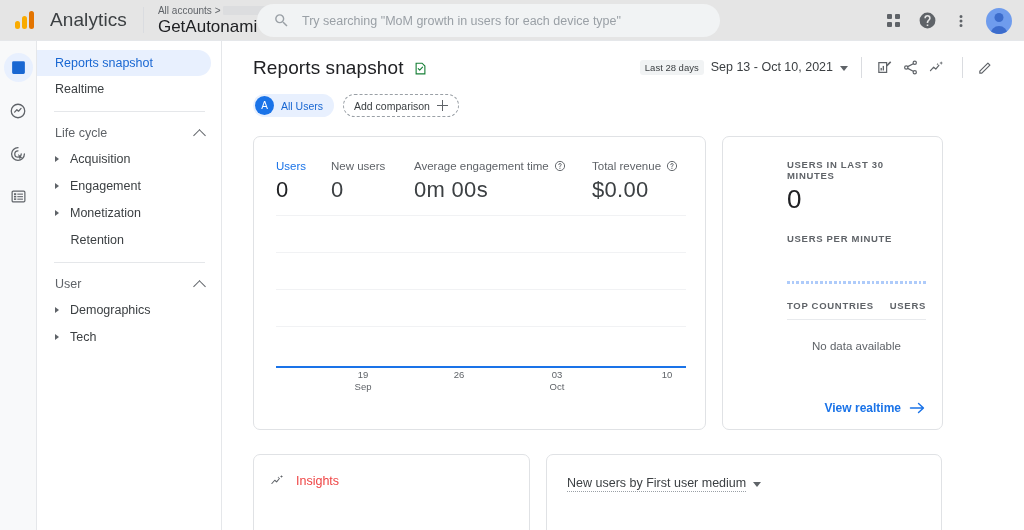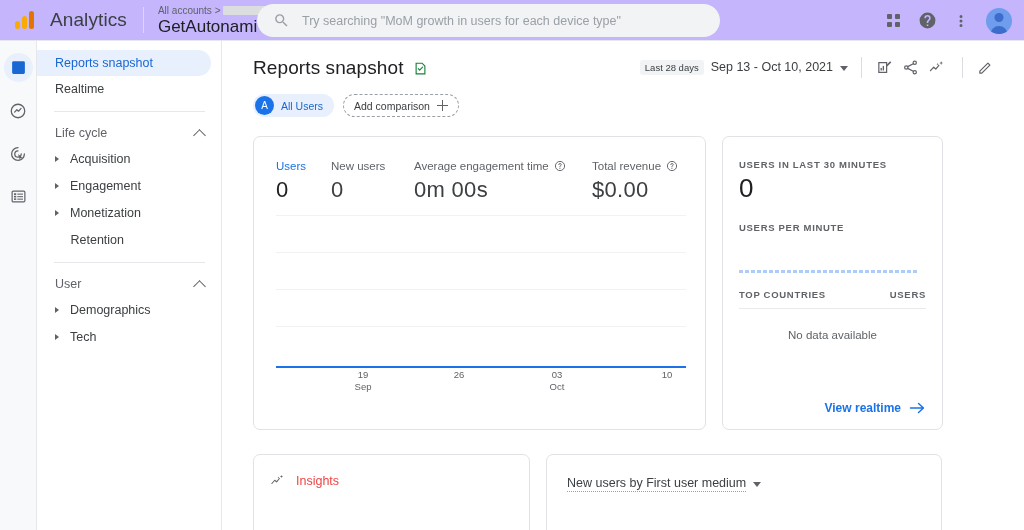--- a/index.html
+++ b/index.html
@@ -17,7 +17,7 @@
   
   .topbar {
     position: absolute; top: 0; left: 0; width: 1024px; height: 41px;
-    background: #c4b5fd; display: flex; align-items: center;
+    background: #e5e5e5; display: flex; align-items: center;
     border-bottom: 1px solid #e5e7ea;
   }
   .ga-logo { margin-left: 14px; width: 26px; height: 26px; position: relative; display:block; }

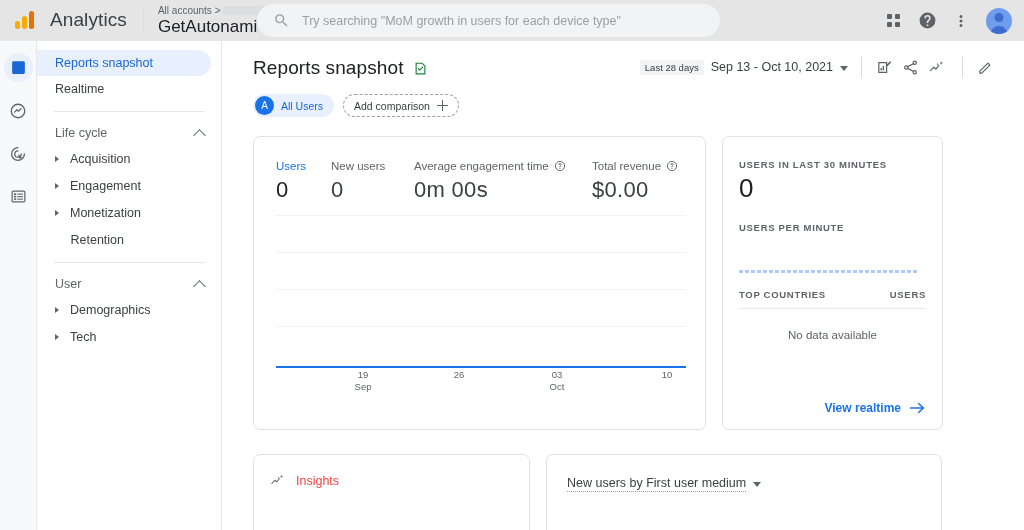--- a/index.html
+++ b/index.html
@@ -133,7 +133,7 @@
     background:#fff; border:1px solid #e0e2e5; border-radius:7px; position:relative; overflow:hidden;
   }
   .card-left { width:453px; height:294px; }
-  .card-right { width:221px; height:294px; }
+  .card-right { width:221px; height:294px;padding-left:48px; }
 
   
   .metric-tabline { position:absolute; left:22px; top:-3px; width:36px; height:3px; background:#1a73e8; border-radius:2px;}

